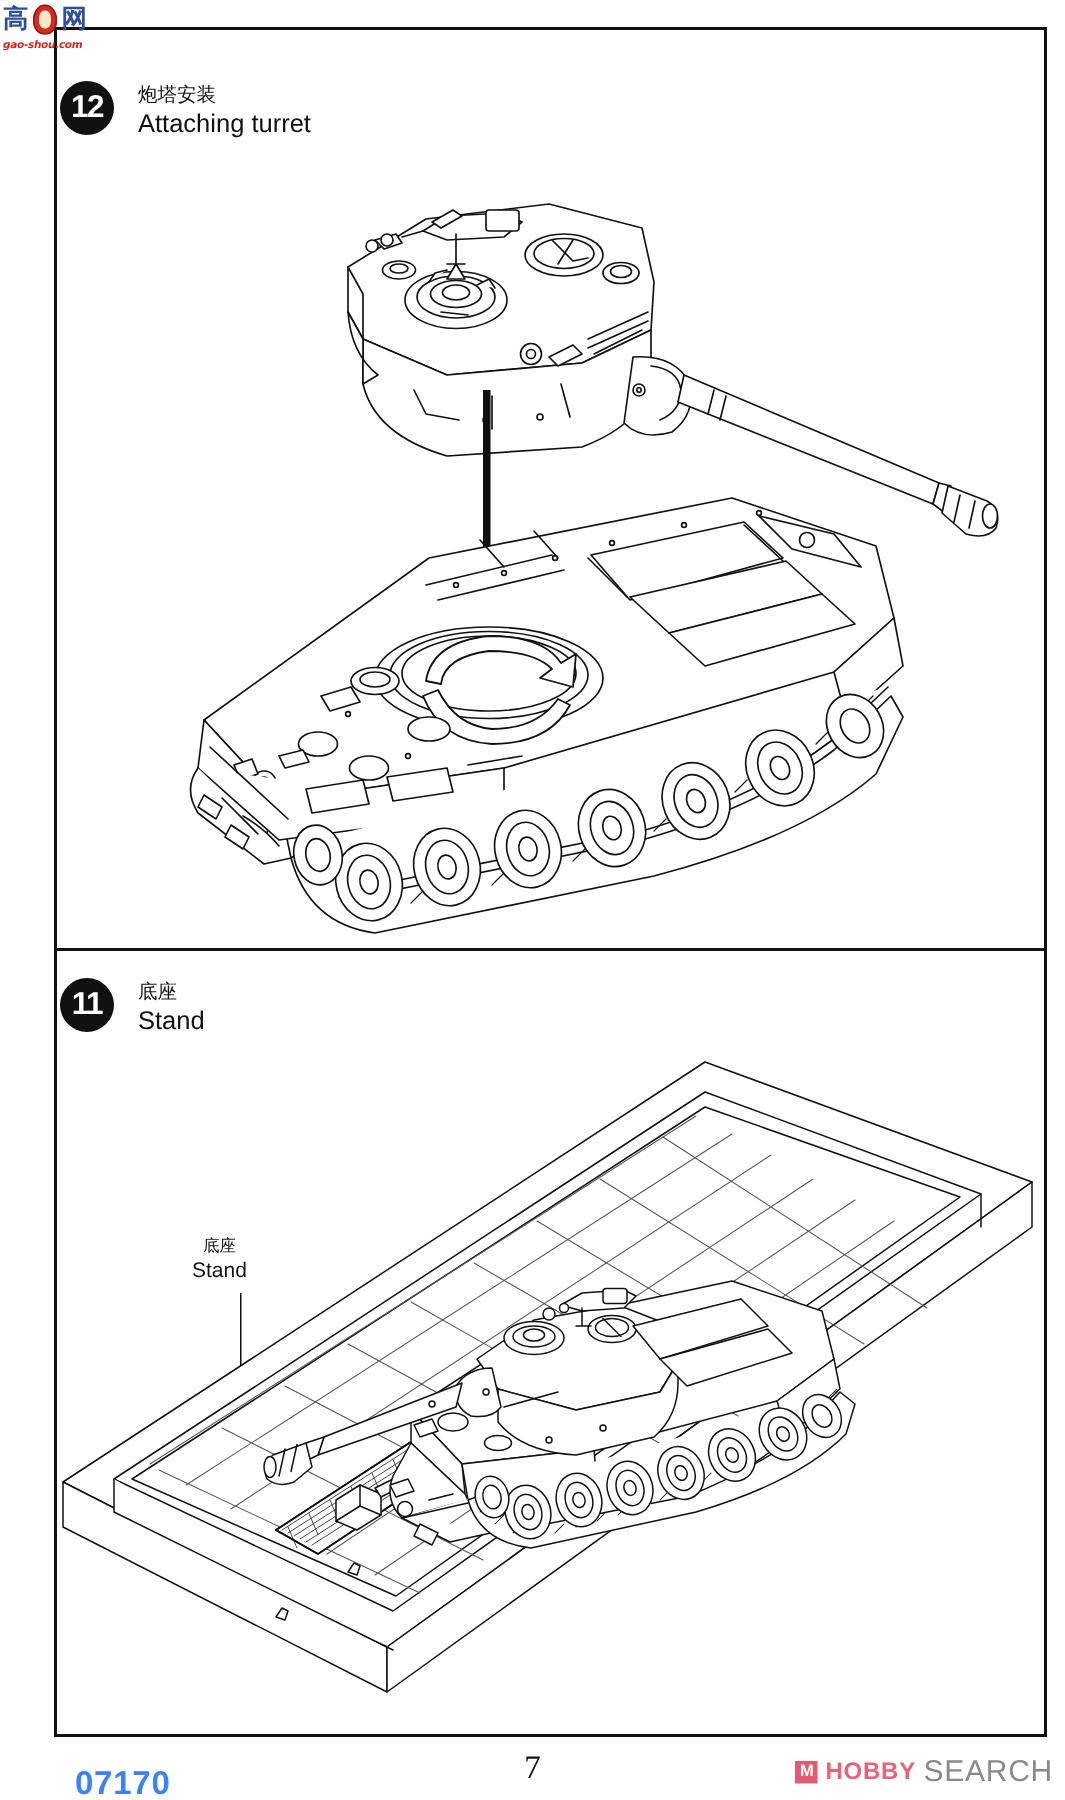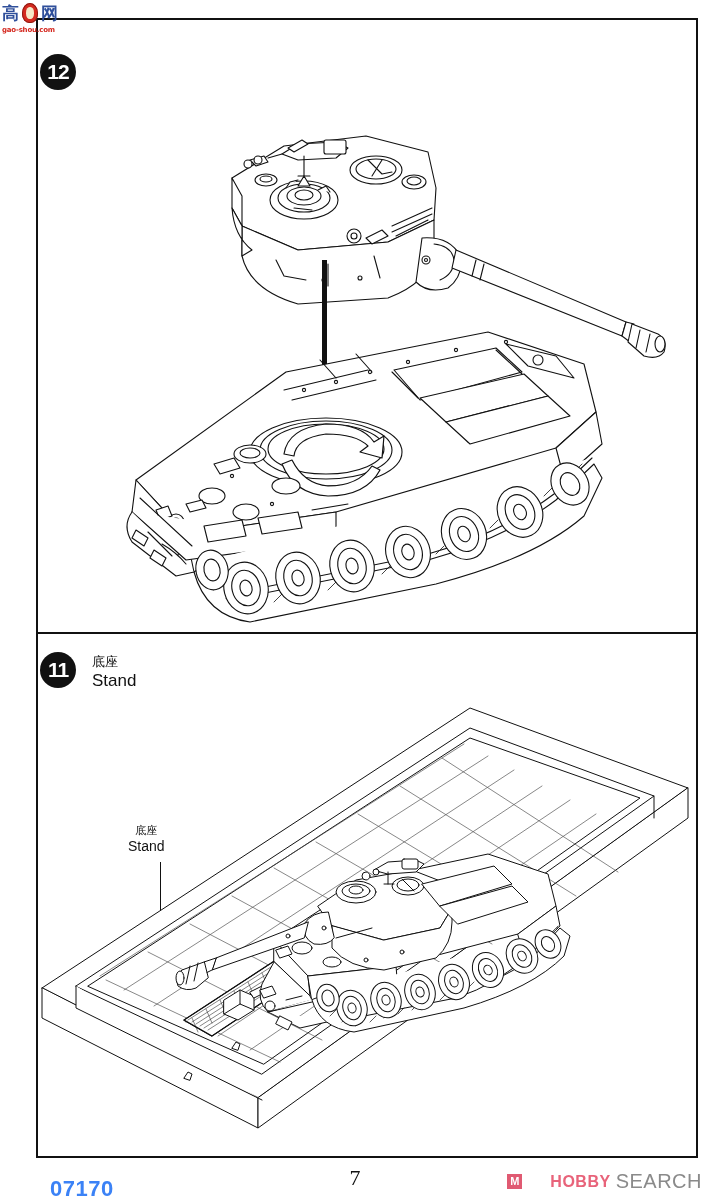--- a/index.html
+++ b/index.html
@@ -66,6 +66,7 @@
     letter-spacing: -0.2px;
     margin-top: -2px;
     white-space: nowrap;
+    font-style: italic;
   }
 
   

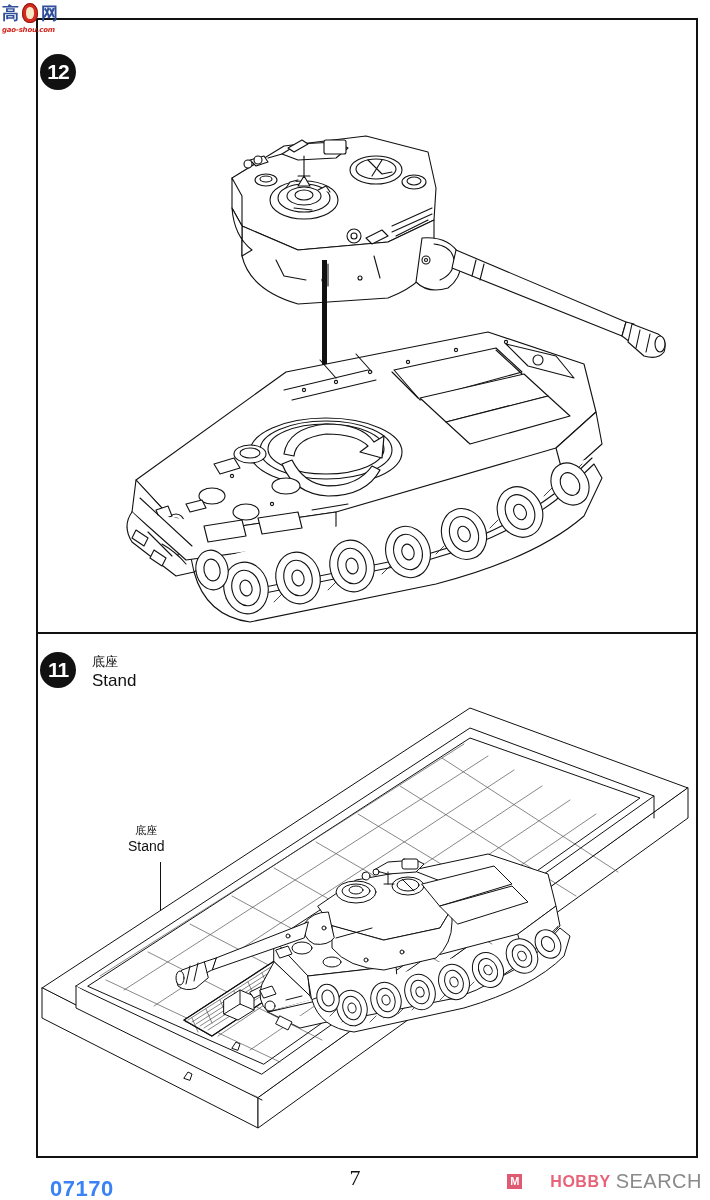--- a/index.html
+++ b/index.html
@@ -252,6 +252,10 @@
 
 <div class="step-header" id="step12-header">
   <div class="step-badge">12</div>
+  <div class="step-titles">
+    <div class="step-cn">炮塔安装</div>
+    <div class="step-en">Attaching turret</div>
+  </div>
 </div>
 
 <svg class="art" id="art-step12" viewBox="0 0 662 572">

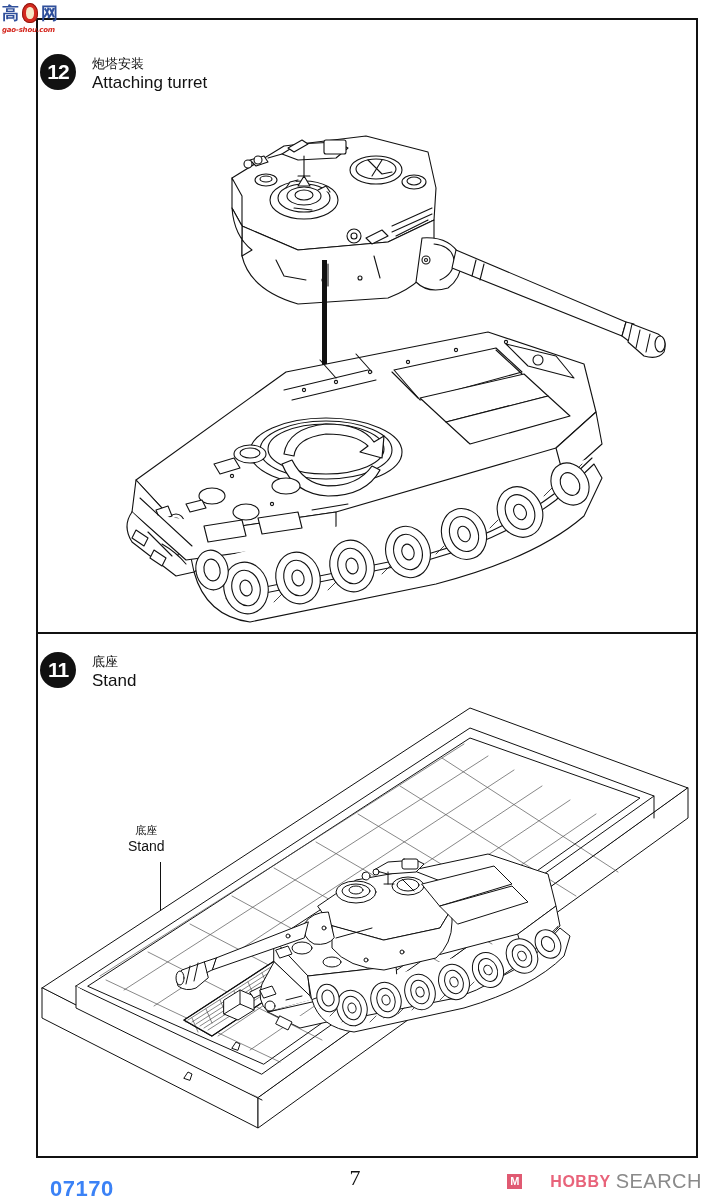--- a/index.html
+++ b/index.html
@@ -221,7 +221,6 @@
     font-weight: 700;
     color: #e8637a;
     letter-spacing: 0.5px;
-    margin-left: 23px;
   }
   #hobby-search .hs-search {
     font-family: "Liberation Sans", sans-serif;

